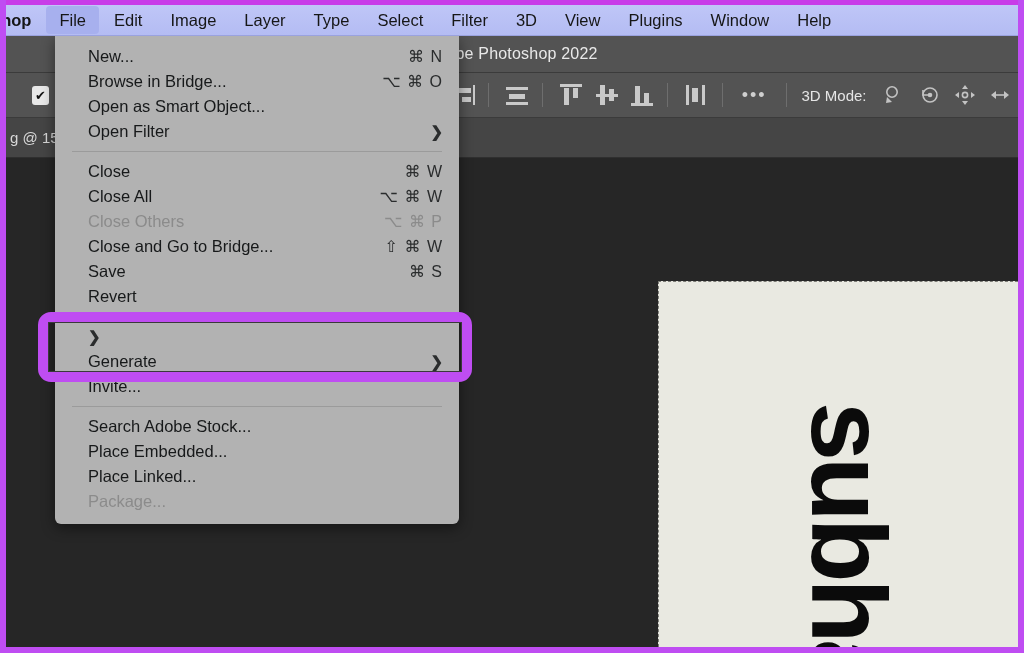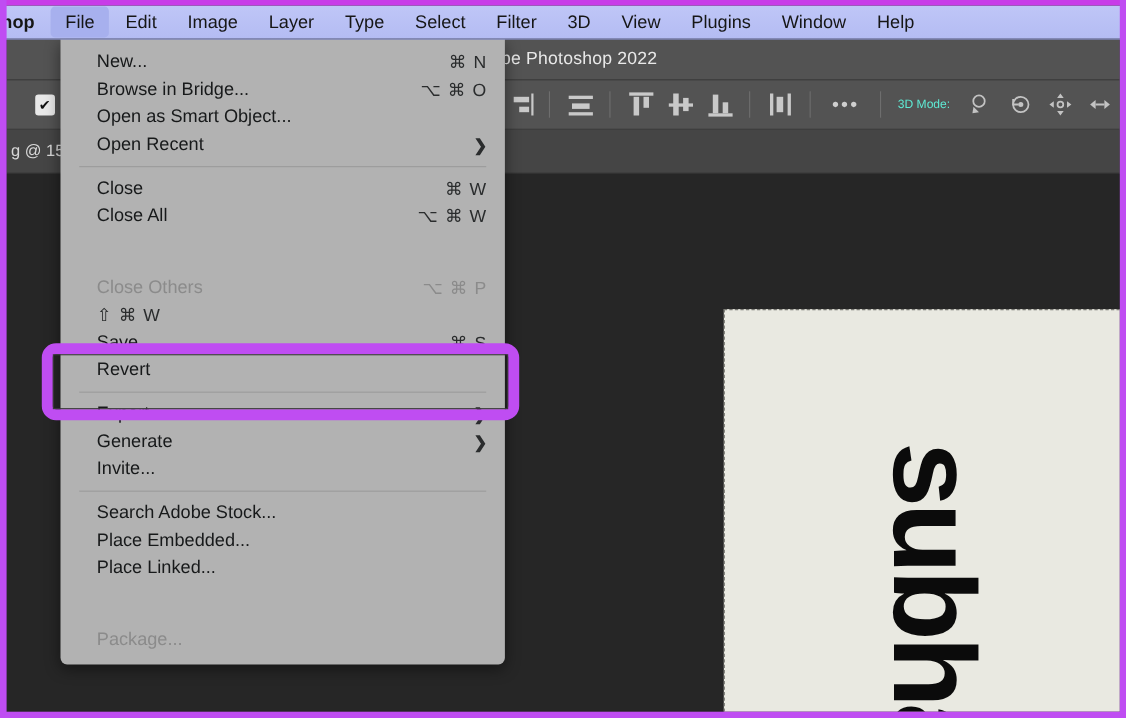--- a/index.html
+++ b/index.html
@@ -88,7 +88,7 @@
     color:#cfcfcf; font-size:18px; letter-spacing:2px; margin:0 10px;
     line-height:8px;
   }
-  #opt-3dmode-label { color:#5eead4; font-size:11px; margin:0 10px 0 6px; white-space:nowrap;}
+  #opt-3dmode-label { color:#e5e5e5; font-size:15px; margin:0 10px 0 6px; white-space:nowrap;}
   .mode3d-icon {
     width:26px; height:24px; margin:0 6px;
     color:#c3c3c3;

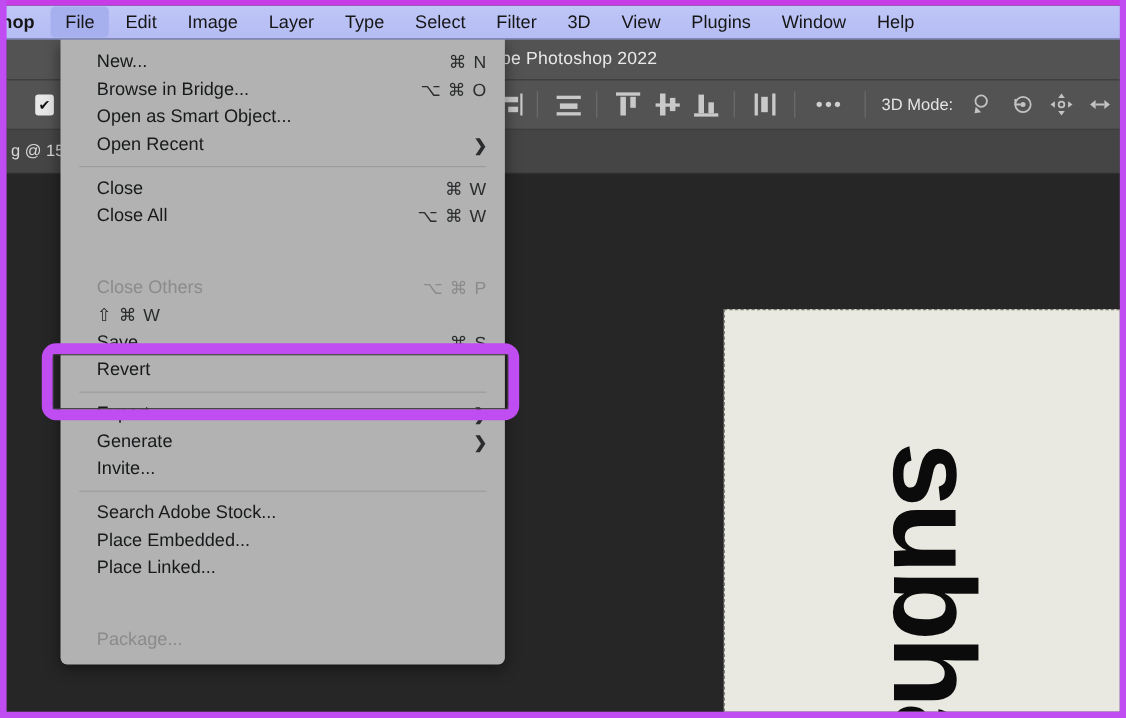--- a/index.html
+++ b/index.html
@@ -310,7 +310,7 @@
         <span class="menu-shortcut"></span>
       </div>
       <div class="menu-row">
-        <span class="menu-label">Open Recent</span>
+        <span class="menu-label">Open Filter</span>
         <span class="menu-arrow">❯</span>
       </div>
       <div class="menu-sep"></div>

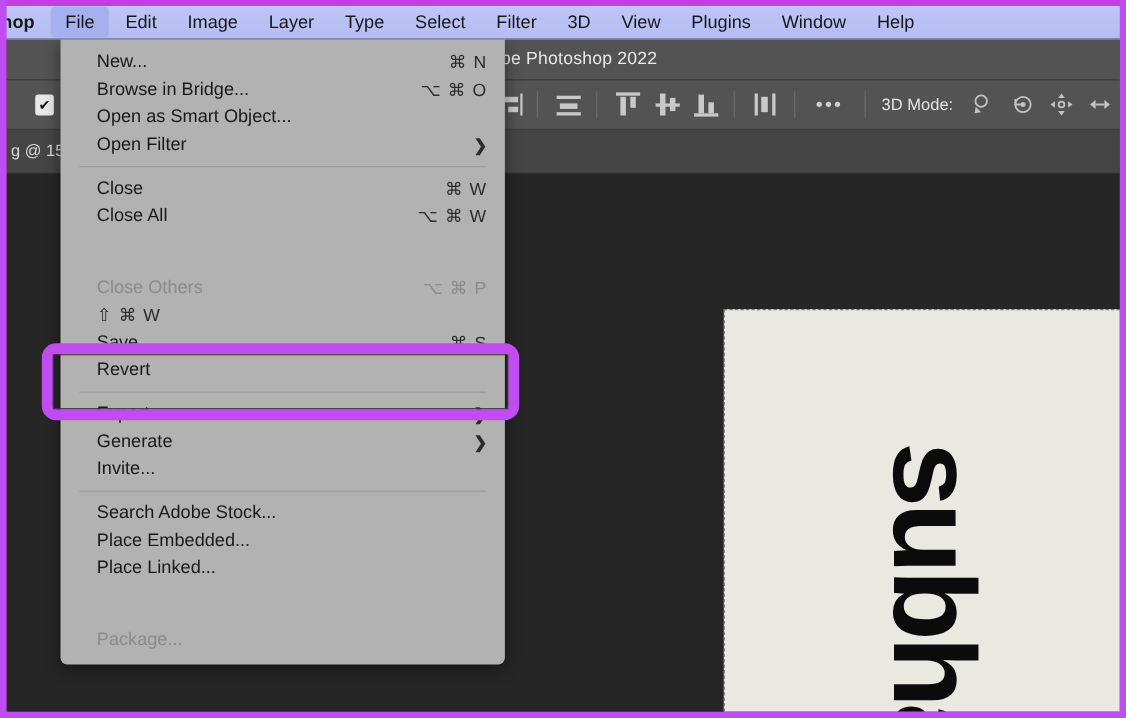--- a/index.html
+++ b/index.html
@@ -139,7 +139,7 @@
     color:#17191a;
     white-space:nowrap;
   }
-  .menu-row.disabled { color:#8b8b8b;margin-top:40px; }
+  .menu-row.disabled { color:#8b8b8b; }
   .menu-label { flex:1; }
   .menu-shortcut {
     font-size:16px; color:#2a2c2d;

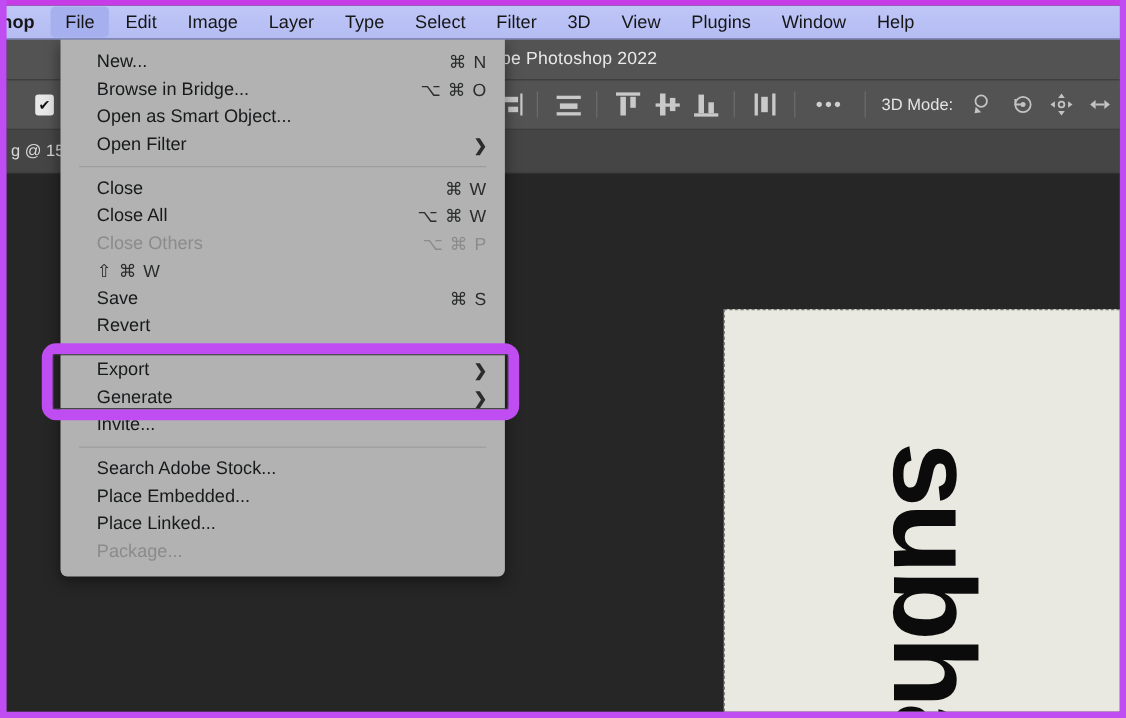--- a/index.html
+++ b/index.html
@@ -327,6 +327,7 @@
         <span class="menu-shortcut">⌥ ⌘ P</span>
       </div>
       <div class="menu-row">
+        <span class="menu-label">Close and Go to Bridge...</span>
         <span class="menu-shortcut">⇧ ⌘ W</span>
       </div>
       <div class="menu-row">

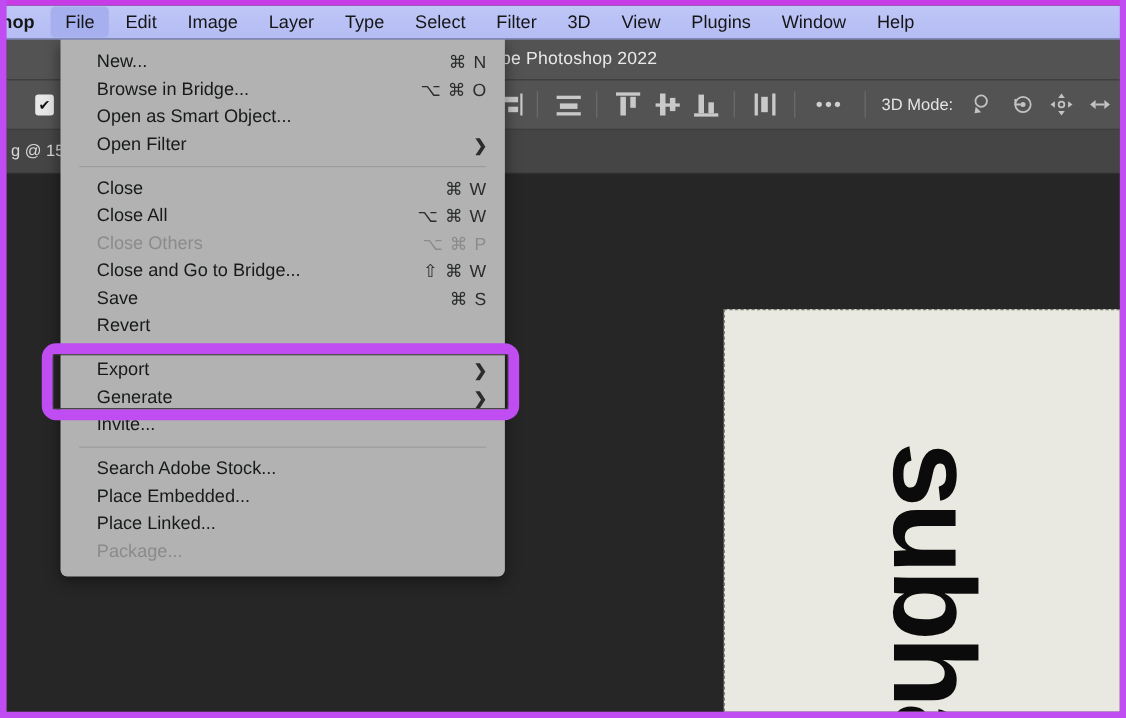--- a/index.html
+++ b/index.html
@@ -340,7 +340,6 @@
       </div>
       <div class="menu-sep"></div>
       <div class="menu-row">
-        <span class="menu-label">Export</span>
         <span class="menu-arrow">❯</span>
       </div>
       <div class="menu-row">

